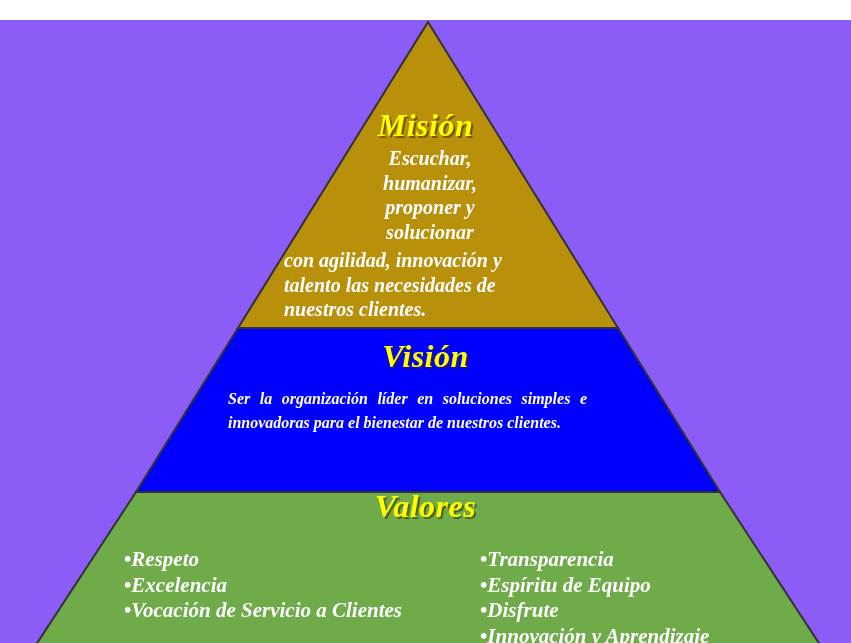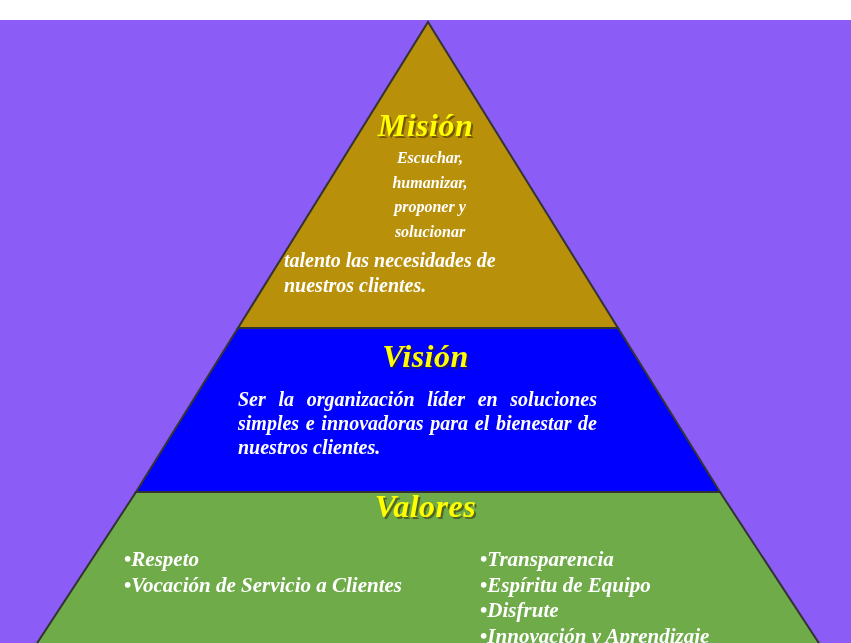--- a/index.html
+++ b/index.html
@@ -70,7 +70,7 @@
     color: #ffffff;
     font-weight: bold;
     font-style: italic;
-    font-size: 16px;
+    font-size: 20px;
     line-height: 24.5px;
   }
   #mision-body-bottom {

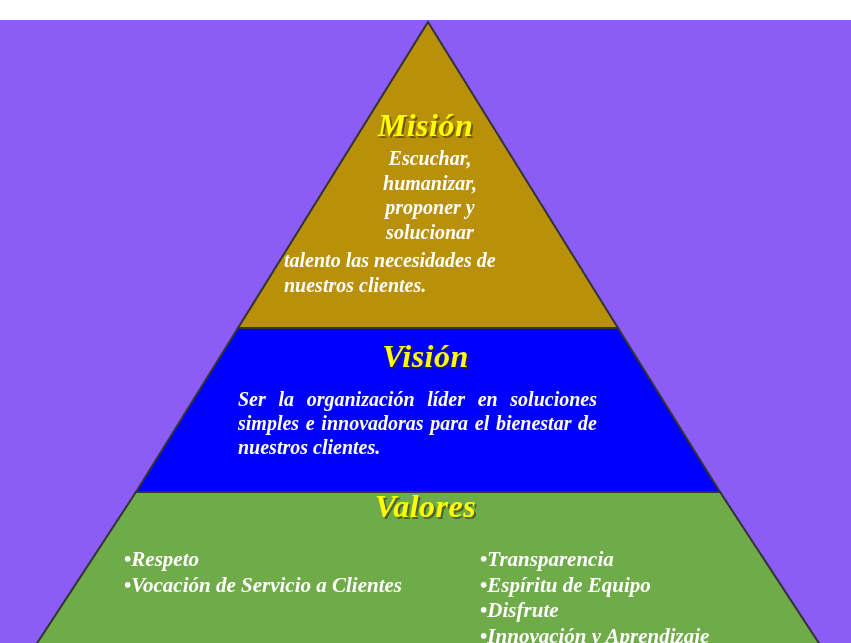--- a/index.html
+++ b/index.html
@@ -154,6 +154,7 @@
   </div>
 
   <div id="mision-body-bottom" style="color: rgb(255, 255, 255);">
+    <p>con agilidad, innovación y</p>
     <p>talento las necesidades de</p>
     <p>nuestros clientes.</p>
   </div>

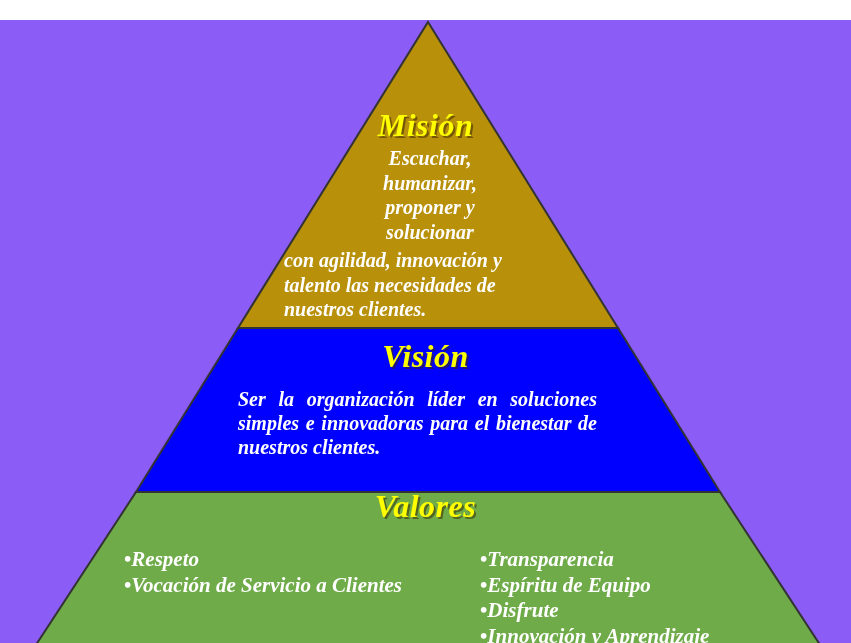--- a/index.html
+++ b/index.html
@@ -93,13 +93,13 @@
   
   #vision-body {
     position: absolute;
-    left: 238px;
+    left: 228px;
     width: 359px;
     top: 367px;
     color: #ffffff;
     font-weight: bold;
     font-style: italic;
-    font-size: 20px;
+    font-size: 16px;
     line-height: 24px;
     text-align: justify;
     text-align-last: left;

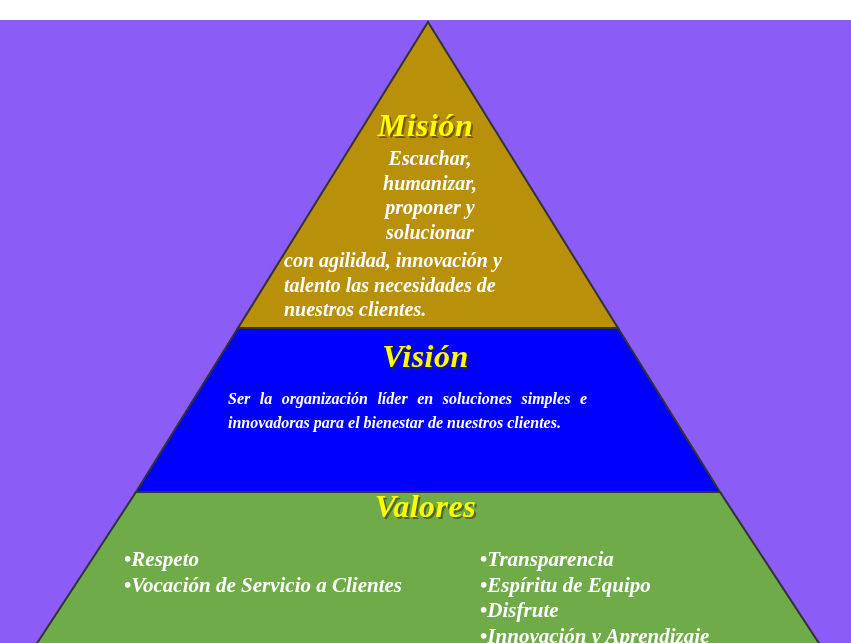--- a/index.html
+++ b/index.html
@@ -171,6 +171,7 @@
 
   <div class="valores-col" id="valores-col-left" style="color: rgb(255, 255, 255);">
     <span class="valores-item"><span class="bullet-dot">•</span><span>Respeto</span></span>
+    <span class="valores-item"><span class="bullet-dot">•</span><span>Excelencia</span></span>
     <span class="valores-item"><span class="bullet-dot">•</span><span>Vocación de Servicio a Clientes</span></span>
   </div>
 

